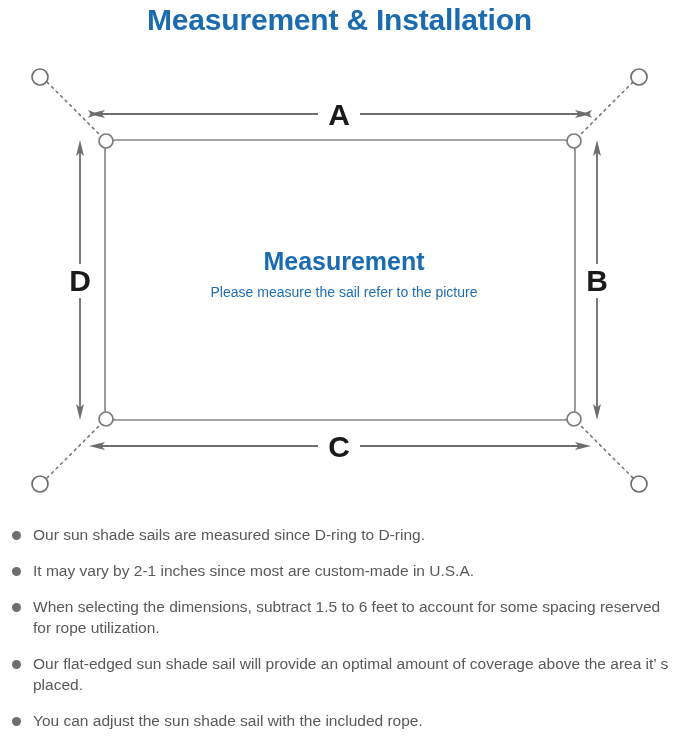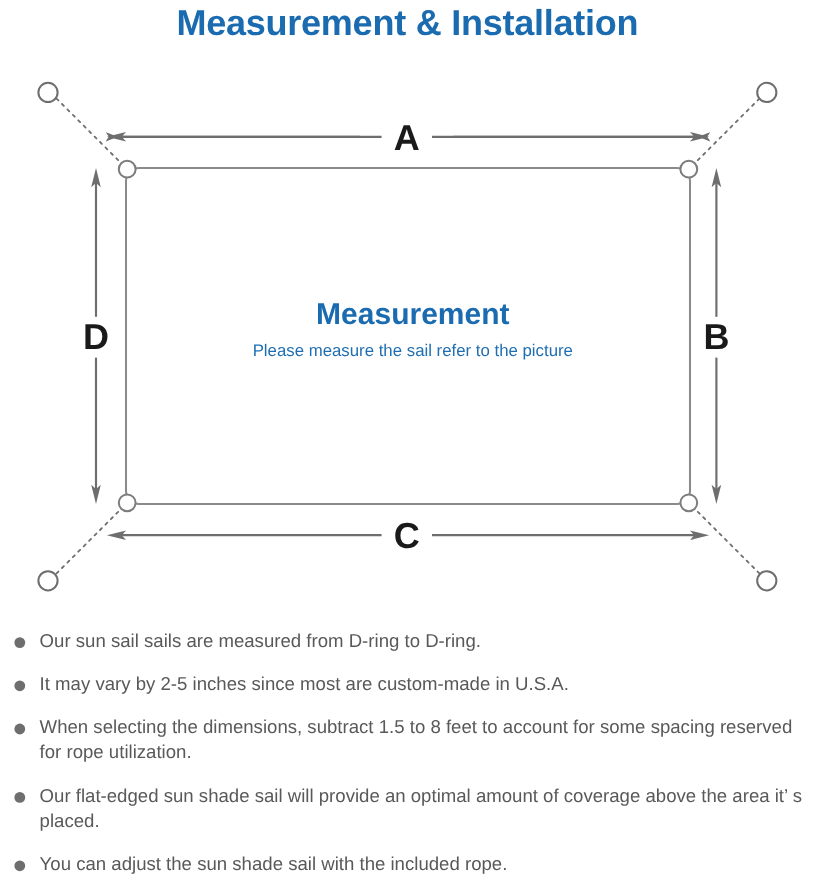--- a/index.html
+++ b/index.html
@@ -168,7 +168,7 @@
 <div id="notes">
   <div class="note-item">
     <span class="note-bullet"></span>
-    <span class="note-text">Our sun sail sails are measured from D-ring to D-ring.</span>
+    <span class="note-text">Our sun shade sails are measured since D-ring to D-ring.</span>
   </div>
   <div class="note-item">
     <span class="note-bullet"></span>

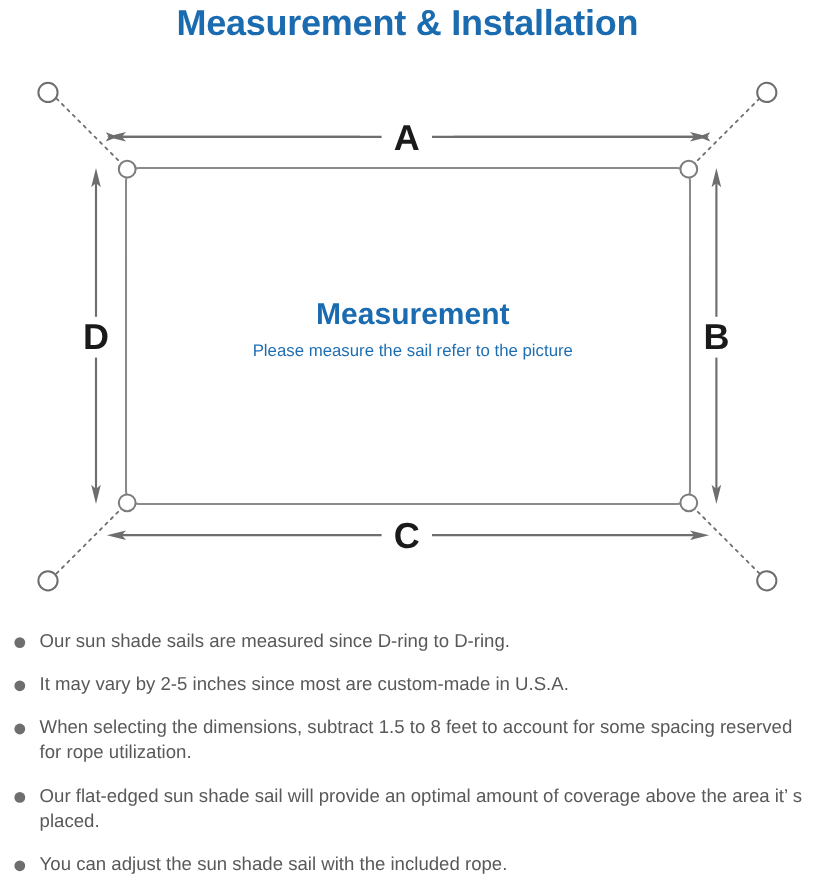--- a/index.html
+++ b/index.html
@@ -172,7 +172,7 @@
   </div>
   <div class="note-item">
     <span class="note-bullet"></span>
-    <span class="note-text">It may vary by 2-5 inches since most are custom-made in U.S.A.</span>
+    <span class="note-text">It may vary by 2-1 inches since most are custom-made in U.S.A.</span>
   </div>
   <div class="note-item">
     <span class="note-bullet"></span>

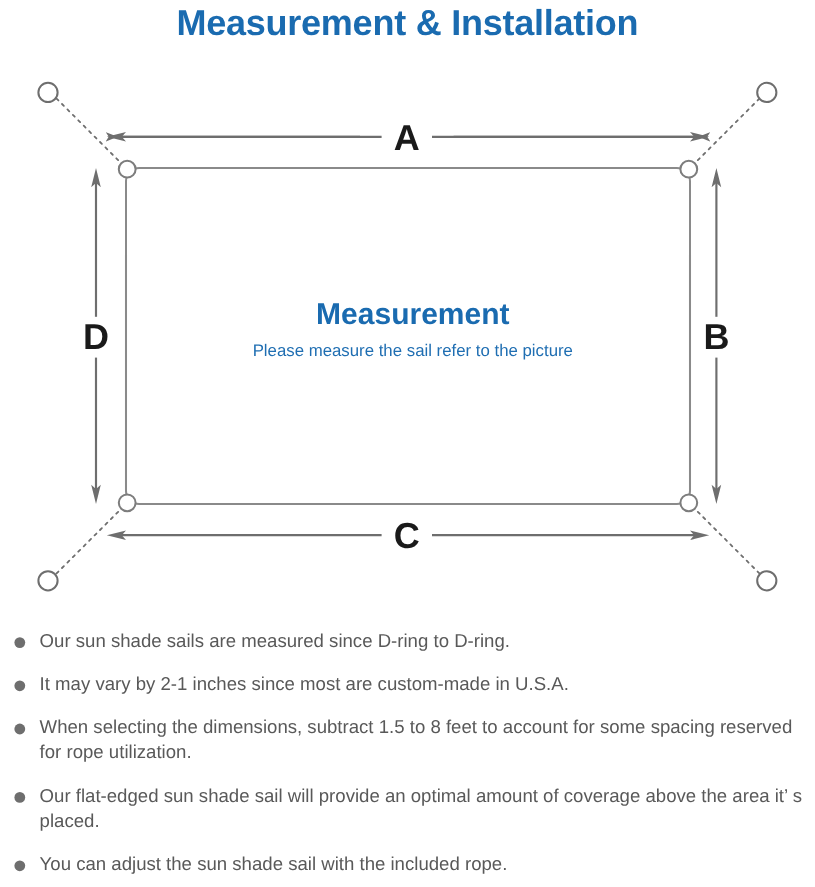--- a/index.html
+++ b/index.html
@@ -176,7 +176,7 @@
   </div>
   <div class="note-item">
     <span class="note-bullet"></span>
-    <span class="note-text">When selecting the dimensions, subtract 1.5 to 8 feet to account for some spacing reserved for rope utilization.</span>
+    <span class="note-text">When selecting the dimensions, subtract 1.5 to 6 feet to account for some spacing reserved for rope utilization.</span>
   </div>
   <div class="note-item">
     <span class="note-bullet"></span>

